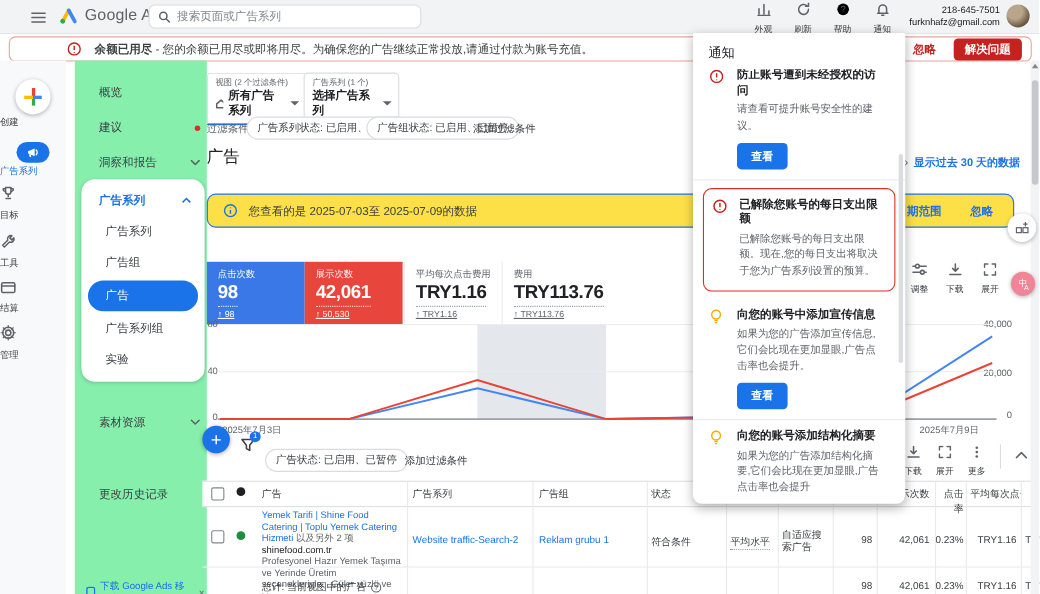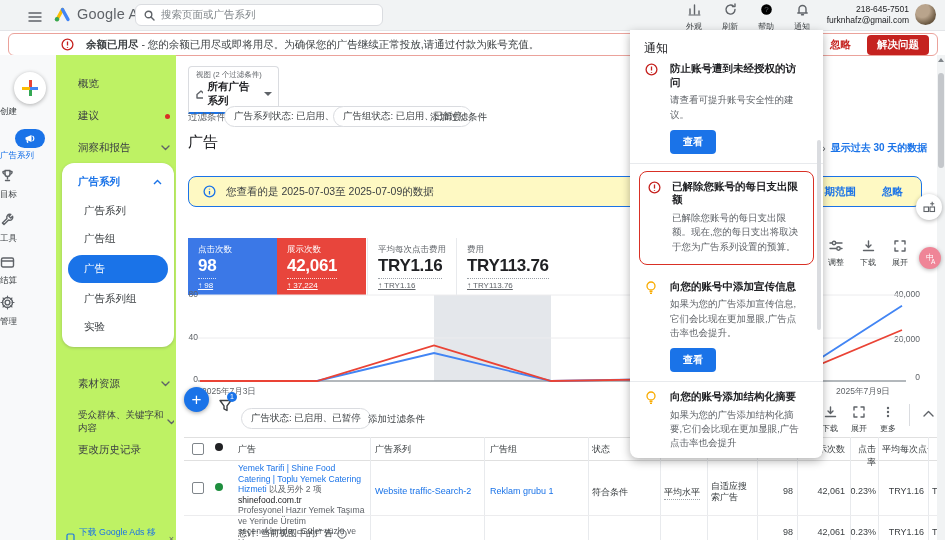--- a/index.html
+++ b/index.html
@@ -281,6 +281,13 @@
       <span>所有广告系列</span>
       <span class="caret"></span>
     </div>
+  </div>
+  <div class="selbox abs" style="left:276px;top:66px;width:72px;">
+    <div class="l1">广告系列 (1 个)</div>
+    <div class="l2">
+        <span>选择广告系列</span>
+      <span class="caret"></span>
+      </div>
   </div>
 
   <div class="abs linkish" style="left:188px;top:111px;">过滤条件</div>

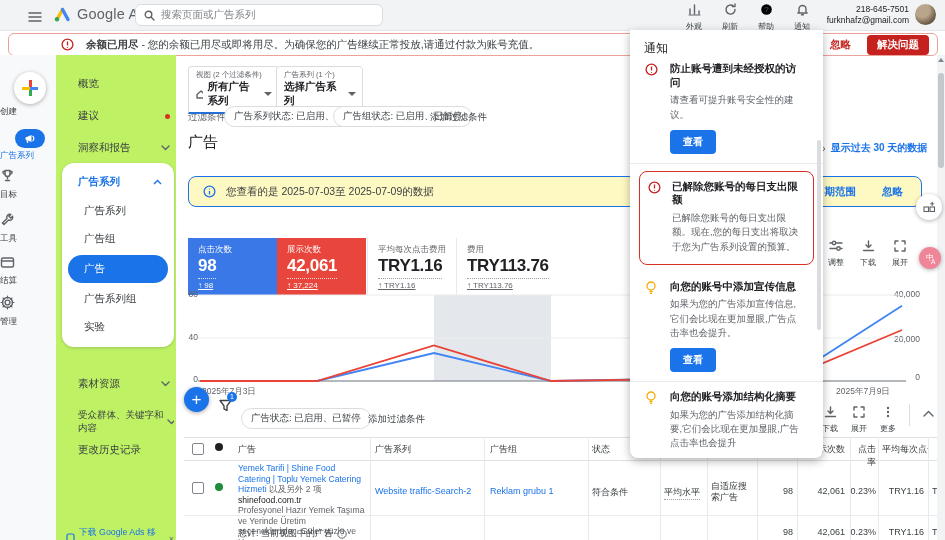--- a/index.html
+++ b/index.html
@@ -39,7 +39,7 @@
   .rail-pill{width:30px;height:19px;border-radius:10px;background:#1a73e8;margin:0 auto;
              display:flex;align-items:center;justify-content:center;}
   
-  #sidebar{left:56px;top:55px;width:120px;height:485px;background:#bef264;}
+  #sidebar{left:68px;top:55px;width:120px;height:485px;background:#86efac;}
   .side-item{font-size:10.5px;color:#3c4043;display:flex;align-items:center;}
   .side-card{position:absolute;left:6px;top:108px;width:112px;background:#fff;border-radius:12px;
              box-shadow:0 1px 3px rgba(60,64,67,.25);padding:6px 0;}

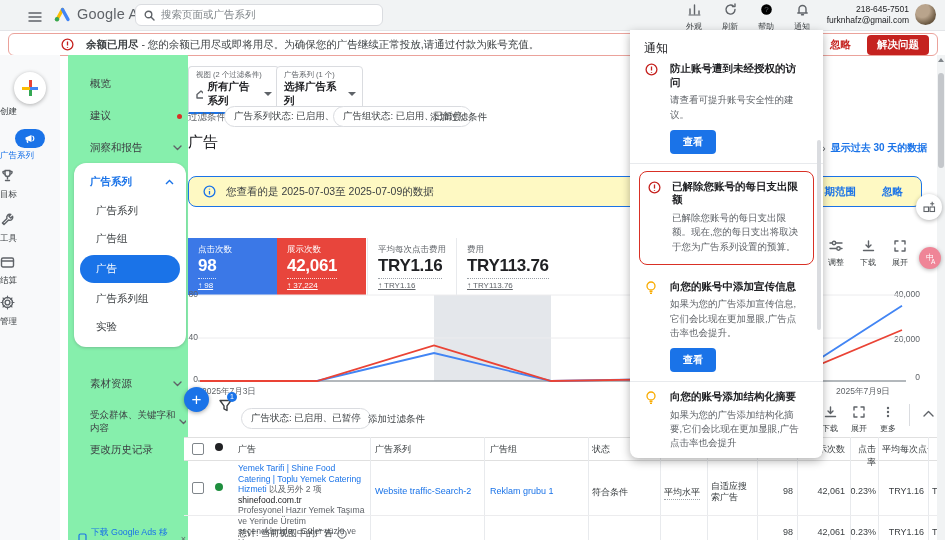--- a/index.html
+++ b/index.html
@@ -57,7 +57,7 @@
   .linkish{font-size:9.5px;color:#5f6368;}
   #pagetitle{font-size:15px;color:#202124;}
   #infobar{left:188px;top:176px;width:732px;height:29px;border:1px solid #1a73e8;border-radius:8px;
-           display:flex;align-items:center;background:#fef9c3;}
+           display:flex;align-items:center;background:#fde047;}
   #infobar .msg{font-size:10.5px;color:#3c4043;}
   .blue-ghost{color:#1a73e8;font-size:10.5px;font-weight:bold;background:none;border:none;cursor:pointer;}
   

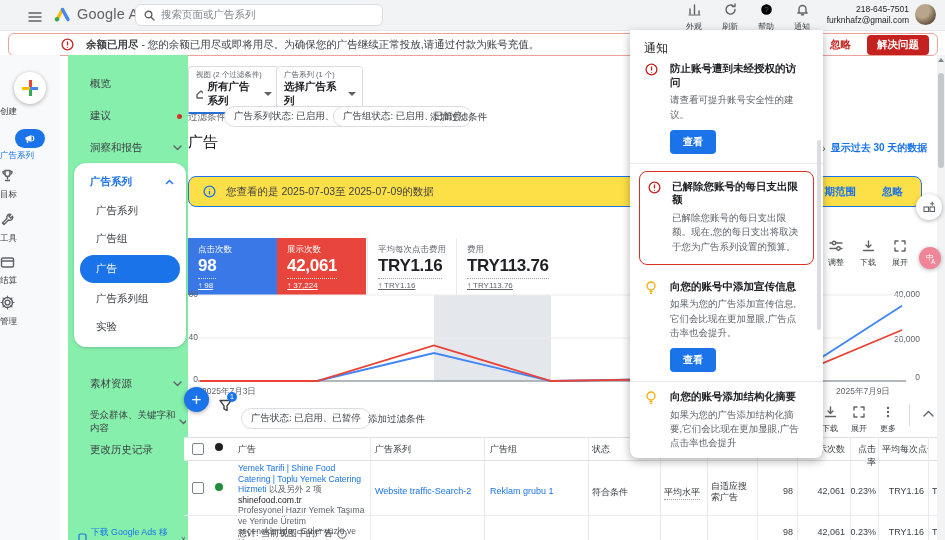--- a/index.html
+++ b/index.html
@@ -322,7 +322,7 @@
   <div class="abs mcard" style="left:277px;top:238px;background:#e8453c;color:#fff;">
     <div class="l">展示次数</div>
     <div class="v">42,061</div>
-    <div class="d">↑ 37,224</div>
+    <div class="d">↑ 50,530</div>
   </div>
   <div class="abs mcard white" style="left:367px;top:238px;border-left:1px solid #e8eaed;">
     <div class="l">平均每次点击费用</div>

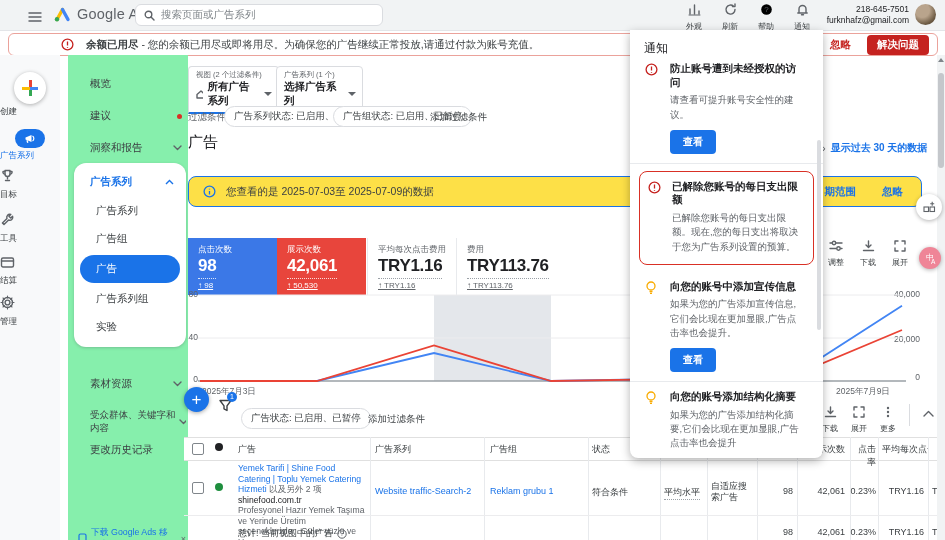--- a/index.html
+++ b/index.html
@@ -252,12 +252,6 @@
     <div class="side-item abs" style="left:22px;top:322px;width:92px;">
       <span>素材资源</span>
       <svg width="9" height="6" class="ic" style="margin-left:auto;">
-          <path d="M1 1l3.5 3.5L8 1"></path>
-        </svg>
-    </div>
-    <div class="side-item abs" style="left:22px;top:354px;width:96px;font-size:9.5px;">
-      <span>受众群体、关键字和内容</span>
-      <svg width="9" height="6" class="ic" style="margin-left:2px;">
           <path d="M1 1l3.5 3.5L8 1"></path>
         </svg>
     </div>

